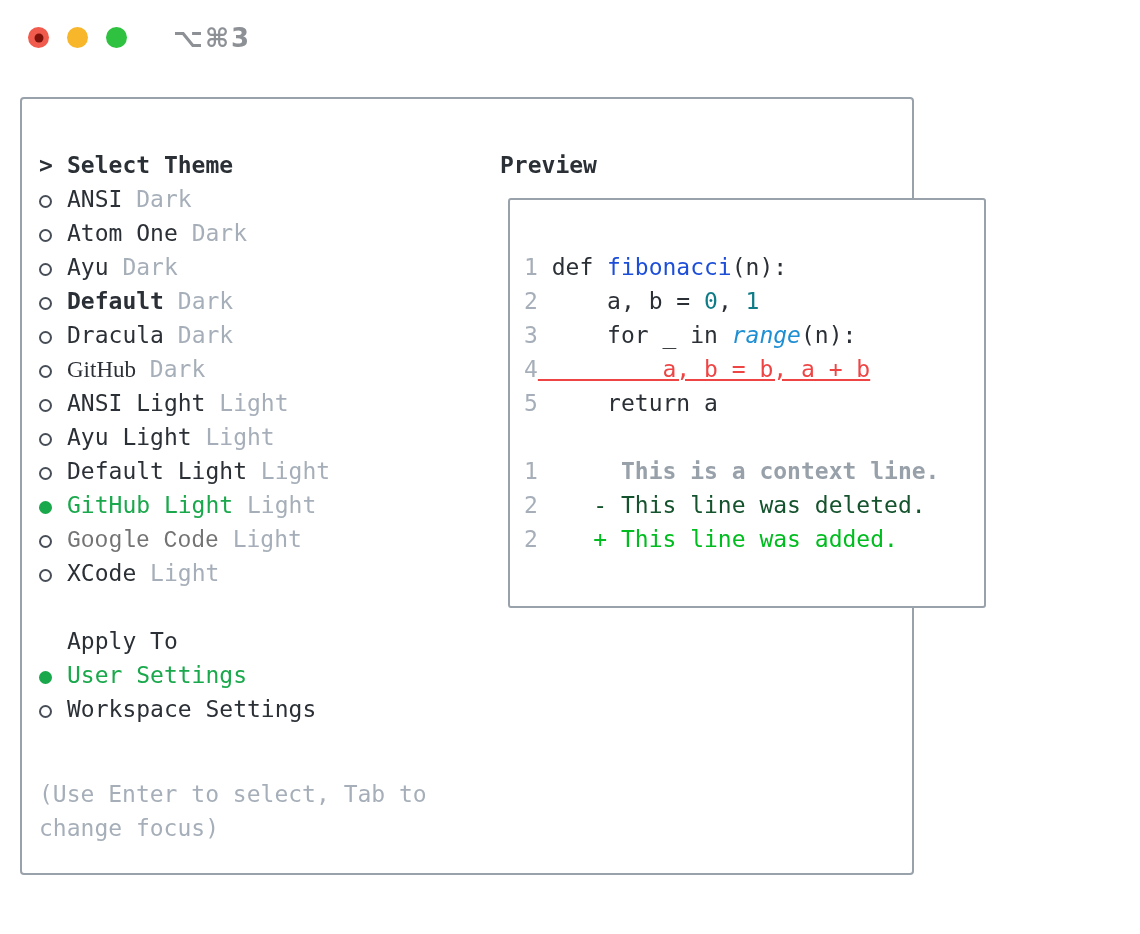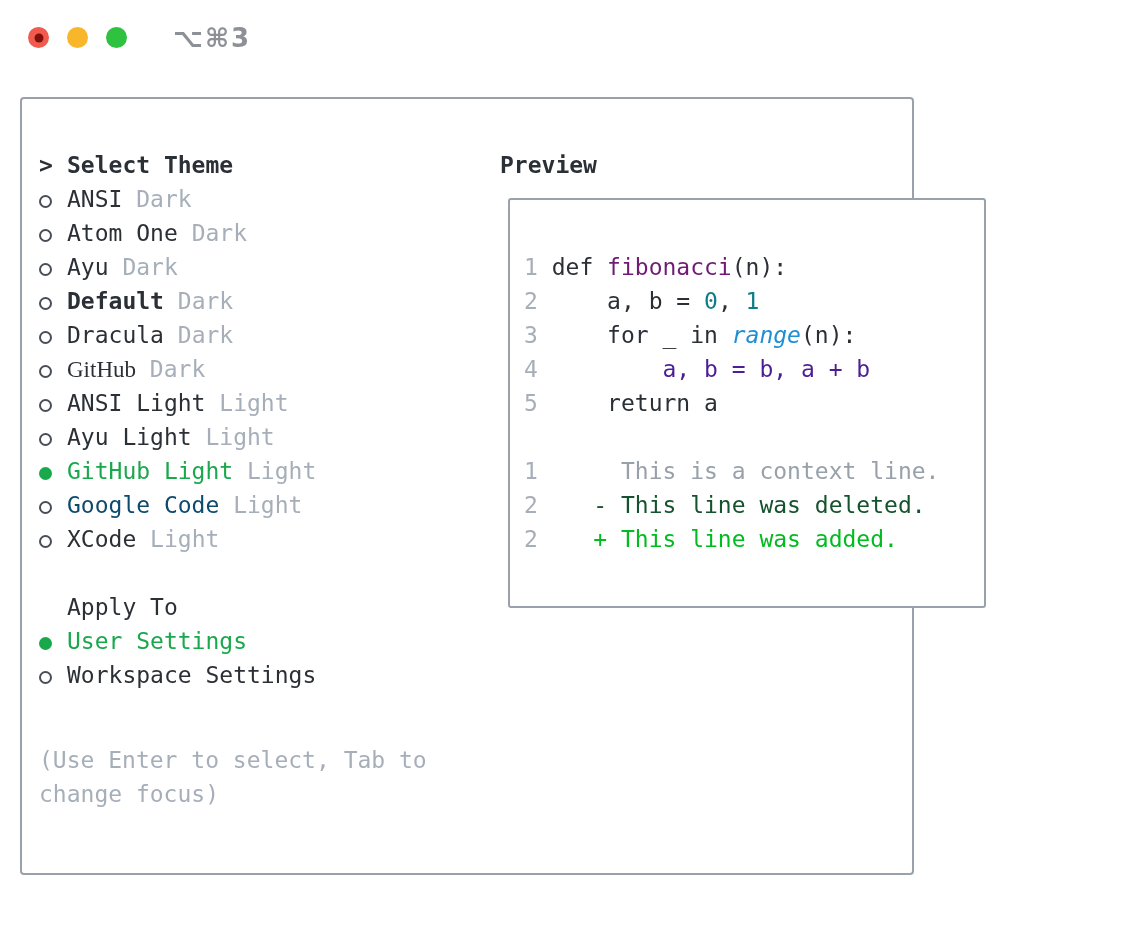--- a/index.html
+++ b/index.html
@@ -124,7 +124,7 @@
 
     <div class="preview-box">
       <div class="code" id="code-lines">
-          <div class="line"><span style="color: rgb(166, 175, 185);">1 </span><span style="color: rgb(43, 48, 54);">def </span><span style="color: #701a75;">fibonacci</span><span style="color: rgb(43, 48, 54);">(n):</span></div>
+          <div class="line"><span style="color: rgb(166, 175, 185);">1 </span><span style="color: rgb(43, 48, 54);">def </span><span style="color: #1d4ed8;">fibonacci</span><span style="color: rgb(43, 48, 54);">(n):</span></div>
           <div class="line"><span style="color: rgb(166, 175, 185);">2</span><span style="color: rgb(43, 48, 54);">     a, b = </span><span style="color: rgb(14, 124, 135);">0</span><span style="color: rgb(43, 48, 54);">, </span><span style="color: rgb(14, 124, 135);">1</span></div>
           <div class="line"><span style="color: rgb(166, 175, 185);">3</span><span style="color: rgb(43, 48, 54);">     for _ in </span><span style="color: rgb(31, 143, 212); font-style: italic;">range</span><span style="color: rgb(43, 48, 54);">(n):</span></div>
           <div class="line"><span style="color: rgb(166, 175, 185);">4</span><span style="color: #4c1d95;">         a, b = b, a + b</span></div>

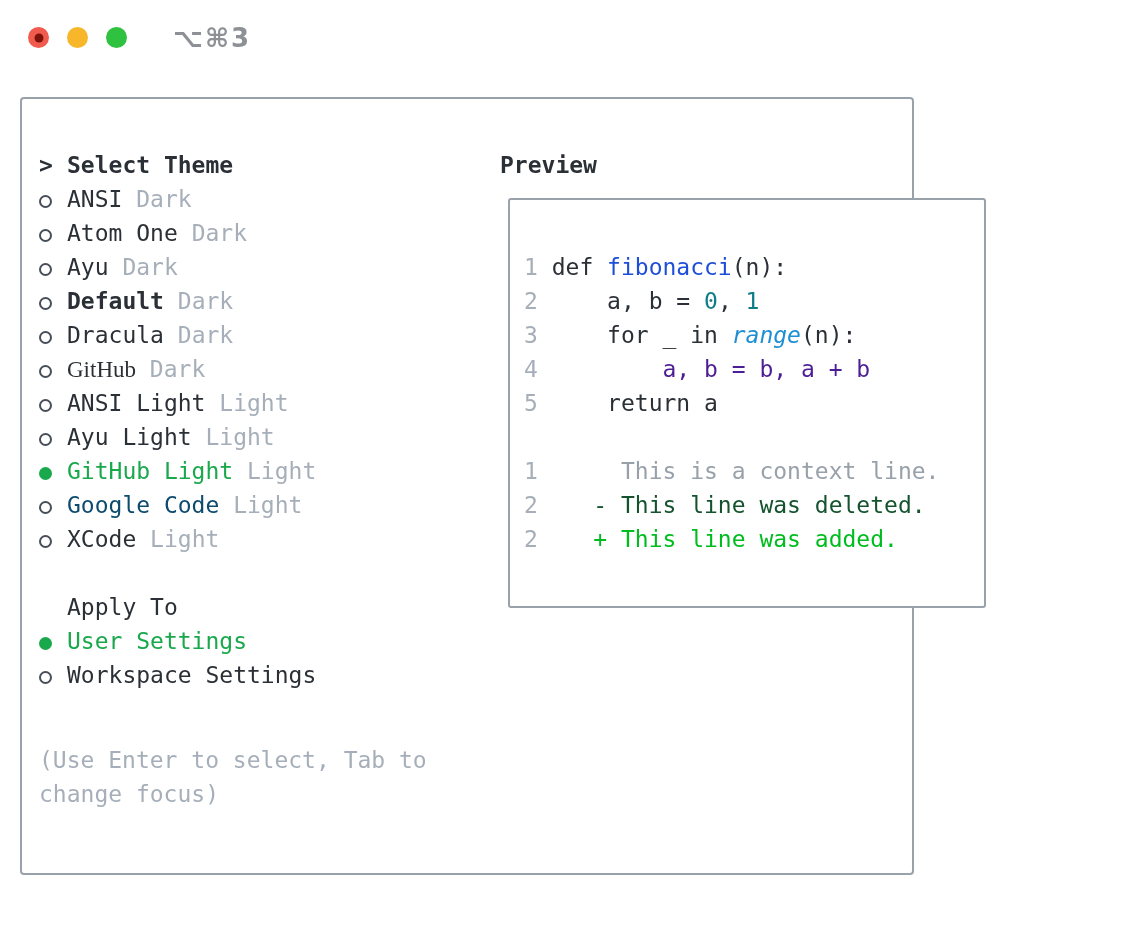--- a/index.html
+++ b/index.html
@@ -127,7 +127,7 @@
           <div class="line"><span style="color: rgb(166, 175, 185);">1 </span><span style="color: rgb(43, 48, 54);">def </span><span style="color: #1d4ed8;">fibonacci</span><span style="color: rgb(43, 48, 54);">(n):</span></div>
           <div class="line"><span style="color: rgb(166, 175, 185);">2</span><span style="color: rgb(43, 48, 54);">     a, b = </span><span style="color: rgb(14, 124, 135);">0</span><span style="color: rgb(43, 48, 54);">, </span><span style="color: rgb(14, 124, 135);">1</span></div>
           <div class="line"><span style="color: rgb(166, 175, 185);">3</span><span style="color: rgb(43, 48, 54);">     for _ in </span><span style="color: rgb(31, 143, 212); font-style: italic;">range</span><span style="color: rgb(43, 48, 54);">(n):</span></div>
-          <div class="line"><span style="color: rgb(166, 175, 185);">4</span><span style="color: #4c1d95;">         a, b = b, a + b</span></div>
+          <div class="line"><span style="color: rgb(166, 175, 185);">4</span><span style="color: #ef4444; text-decoration: underline;">         a, b = b, a + b</span></div>
           <div class="line"><span style="color: rgb(166, 175, 185);">5</span><span style="color: rgb(43, 48, 54);">     return a</span></div>
           <div class="line"></div>
           <div class="line"><span style="color: rgb(166, 175, 185);">1</span><span style="color: rgb(152, 161, 170);">      This is a context line.</span></div>

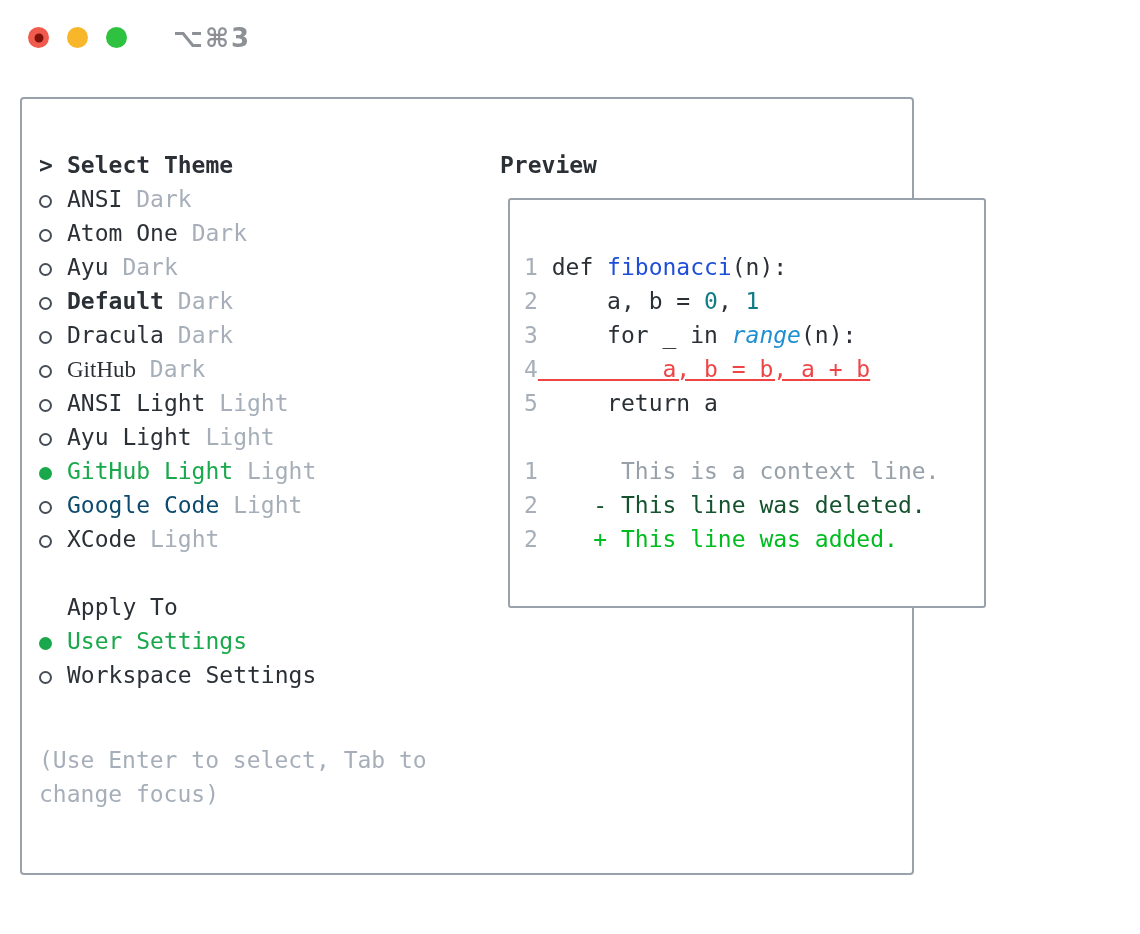--- a/index.html
+++ b/index.html
@@ -105,6 +105,7 @@
           <div class="row"><span class="marker"><span class="circle" style="border-color: rgb(71, 78, 87);"></span></span><span style="color: rgb(43, 48, 54); font-family: Liberation Serif, serif;">GitHub</span><span style="color: rgb(166, 175, 185);"> Dark</span></div>
           <div class="row"><span class="marker"><span class="circle" style="border-color: rgb(71, 78, 87);"></span></span><span style="color: rgb(43, 48, 54);">ANSI Light</span><span style="color: rgb(166, 175, 185);"> Light</span></div>
           <div class="row"><span class="marker"><span class="circle" style="border-color: rgb(71, 78, 87);"></span></span><span style="color: rgb(43, 48, 54);">Ayu Light</span><span style="color: rgb(166, 175, 185);"> Light</span></div>
+          <div class="row"><span class="marker"><span class="circle" style="border-color: rgb(71, 78, 87);"></span></span><span style="color: rgb(43, 48, 54);">Default Light</span><span style="color: rgb(166, 175, 185);"> Light</span></div>
           <div class="row"><span class="marker"><span class="circle" style="background: rgb(25, 168, 75); border-color: rgb(25, 168, 75);"></span></span><span style="color: rgb(25, 168, 75);">GitHub Light</span><span style="color: rgb(166, 175, 185);"> Light</span></div>
           <div class="row"><span class="marker"><span class="circle" style="border-color: rgb(71, 78, 87);"></span></span><span style="color: #0c4a6e;">Google Code</span><span style="color: rgb(166, 175, 185);"> Light</span></div>
           <div class="row"><span class="marker"><span class="circle" style="border-color: rgb(71, 78, 87);"></span></span><span style="color: rgb(43, 48, 54);">XCode</span><span style="color: rgb(166, 175, 185);"> Light</span></div>

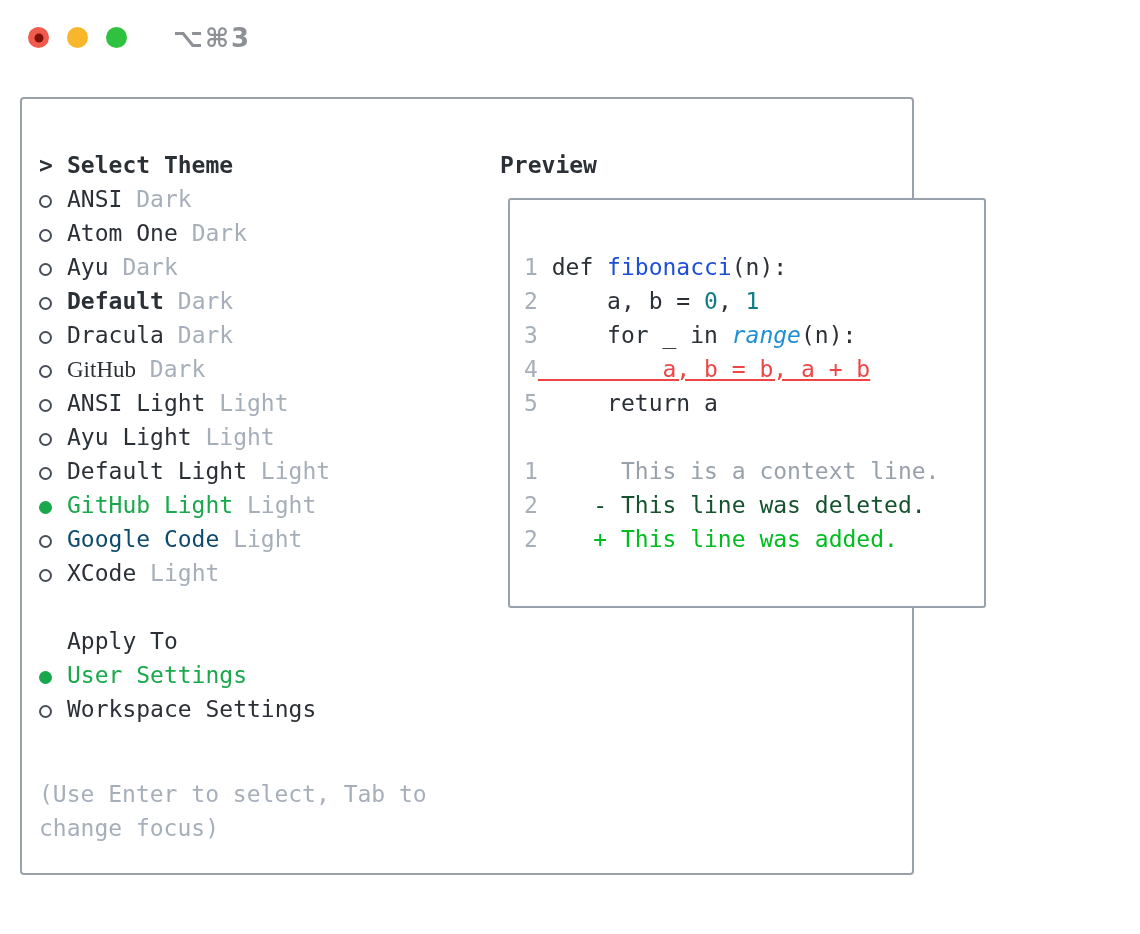--- a/index.html
+++ b/index.html
@@ -131,7 +131,7 @@
           <div class="line"><span style="color: rgb(166, 175, 185);">4</span><span style="color: #ef4444; text-decoration: underline;">         a, b = b, a + b</span></div>
           <div class="line"><span style="color: rgb(166, 175, 185);">5</span><span style="color: rgb(43, 48, 54);">     return a</span></div>
           <div class="line"></div>
-          <div class="line"><span style="color: rgb(166, 175, 185);">1</span><span style="color: rgb(152, 161, 170);">      This is a context line.</span></div>
+          <div class="line"><span style="color: rgb(166, 175, 185);">1</span><span style="color: rgb(152, 161, 170); font-weight: bold;">      This is a context line.</span></div>
           <div class="line"><span style="color: rgb(166, 175, 185);">2</span><span style="color: rgb(43, 48, 54);">    </span><span style="color: #14532d;">- This line was deleted.</span></div>
           <div class="line"><span style="color: rgb(166, 175, 185);">2</span><span style="color: rgb(43, 48, 54);">    </span><span style="color: rgb(0, 189, 31);">+ This line was added.</span></div>
         </div>

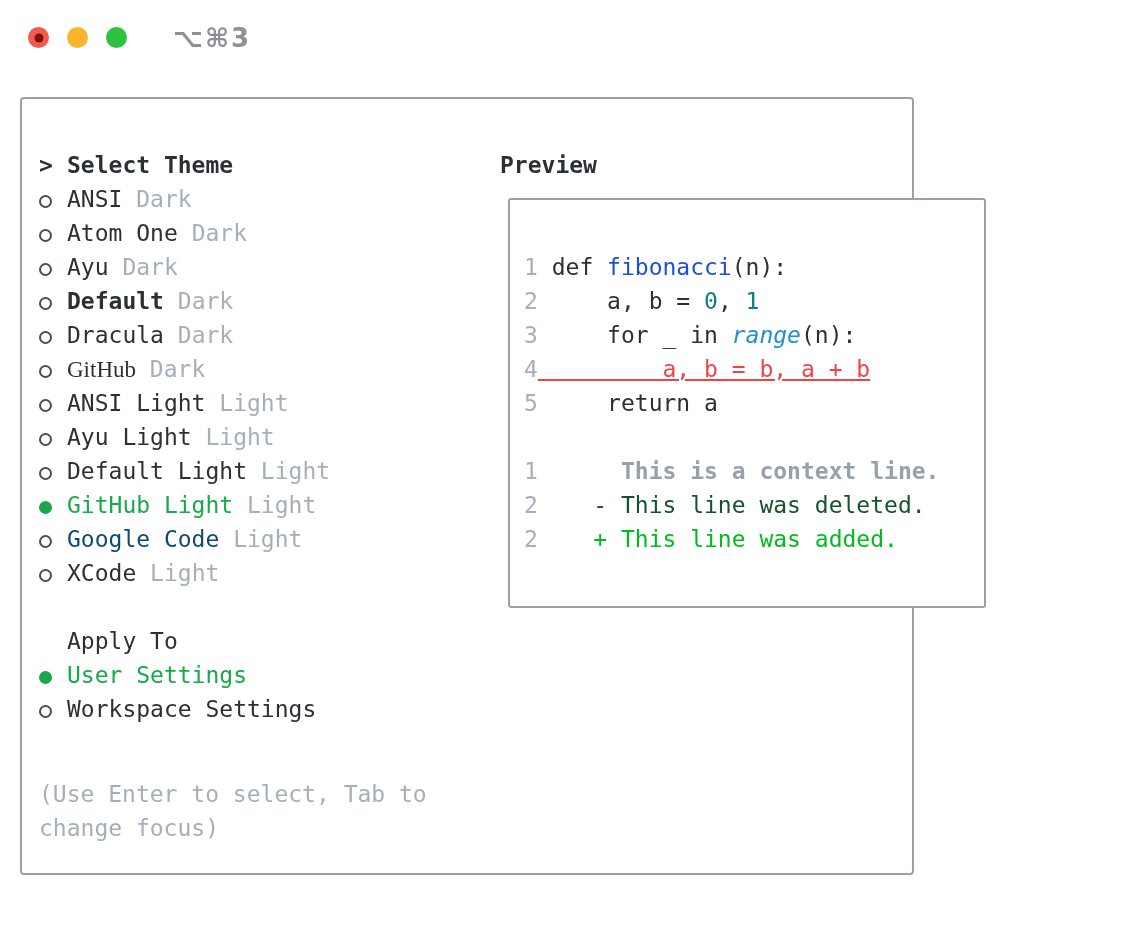--- a/index.html
+++ b/index.html
@@ -107,7 +107,7 @@
           <div class="row"><span class="marker"><span class="circle" style="border-color: rgb(71, 78, 87);"></span></span><span style="color: rgb(43, 48, 54);">Ayu Light</span><span style="color: rgb(166, 175, 185);"> Light</span></div>
           <div class="row"><span class="marker"><span class="circle" style="border-color: rgb(71, 78, 87);"></span></span><span style="color: rgb(43, 48, 54);">Default Light</span><span style="color: rgb(166, 175, 185);"> Light</span></div>
           <div class="row"><span class="marker"><span class="circle" style="background: rgb(25, 168, 75); border-color: rgb(25, 168, 75);"></span></span><span style="color: rgb(25, 168, 75);">GitHub Light</span><span style="color: rgb(166, 175, 185);"> Light</span></div>
-          <div class="row"><span class="marker"><span class="circle" style="border-color: rgb(71, 78, 87);"></span></span><span style="color: #0c4a6e;">Google Code</span><span style="color: rgb(166, 175, 185);"> Light</span></div>
+          <div class="row"><span class="marker"><span class="circle" style="border-color: rgb(71, 78, 87);"></span></span><span style="color: #737373; font-family: Liberation Mono, monospace;">Google Code</span><span style="color: rgb(166, 175, 185);"> Light</span></div>
           <div class="row"><span class="marker"><span class="circle" style="border-color: rgb(71, 78, 87);"></span></span><span style="color: rgb(43, 48, 54);">XCode</span><span style="color: rgb(166, 175, 185);"> Light</span></div>
         </div>
       <div class="row blank"></div>

